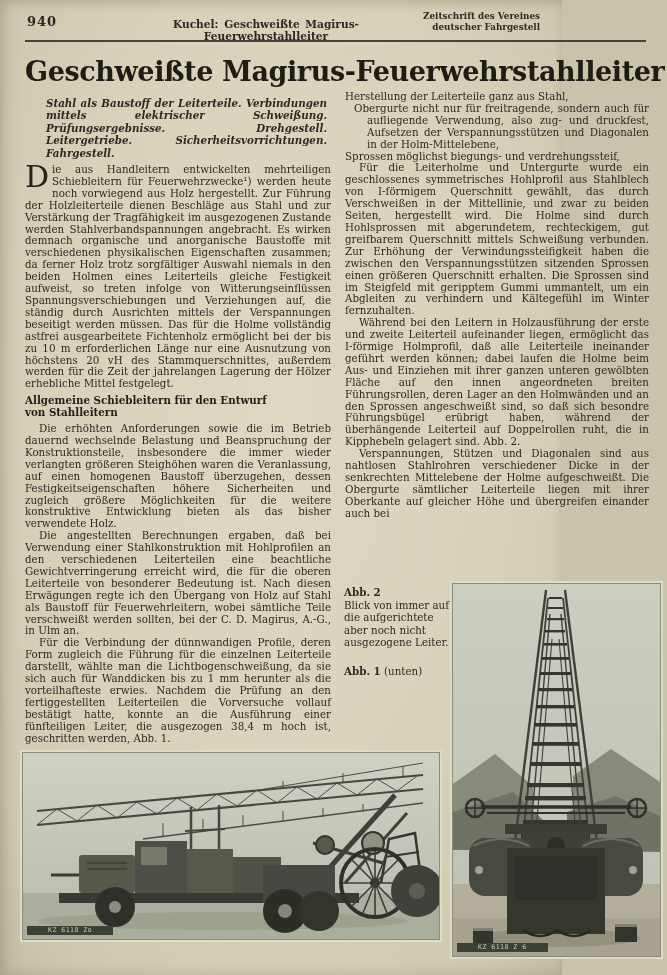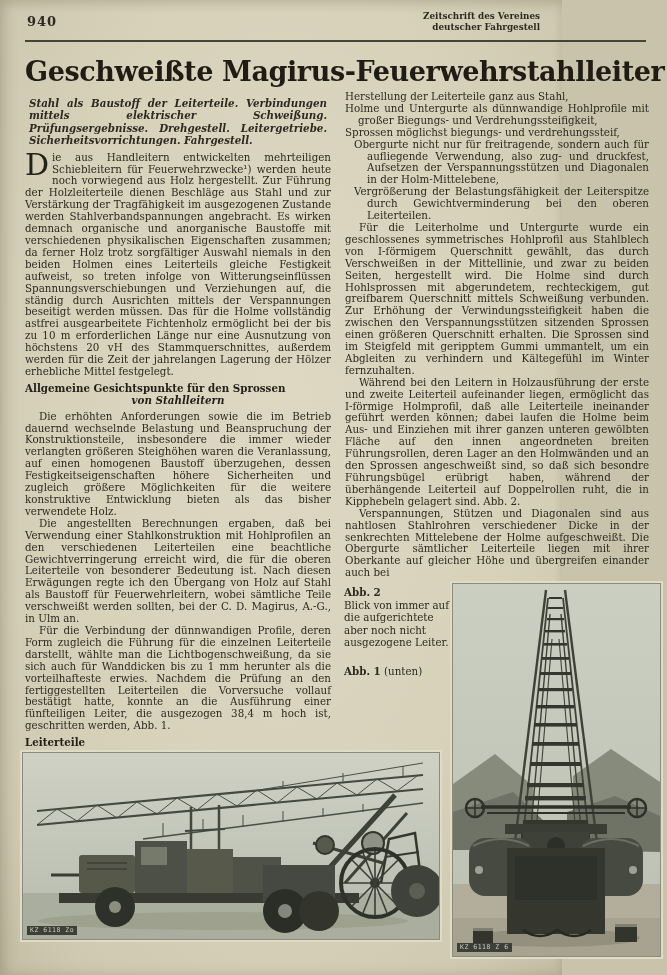--- a/index.html
+++ b/index.html
@@ -60,6 +60,7 @@
 <div class="page">
 
   <div class="pagenum">940</div>
+  <div class="running">Kuchel: Geschweißte Magirus-Feuerwehrstahlleiter</div>
   <div class="journal">
     <div>Zeitschrift des Vereines</div>
     <div>deutscher Fahrgestell</div>

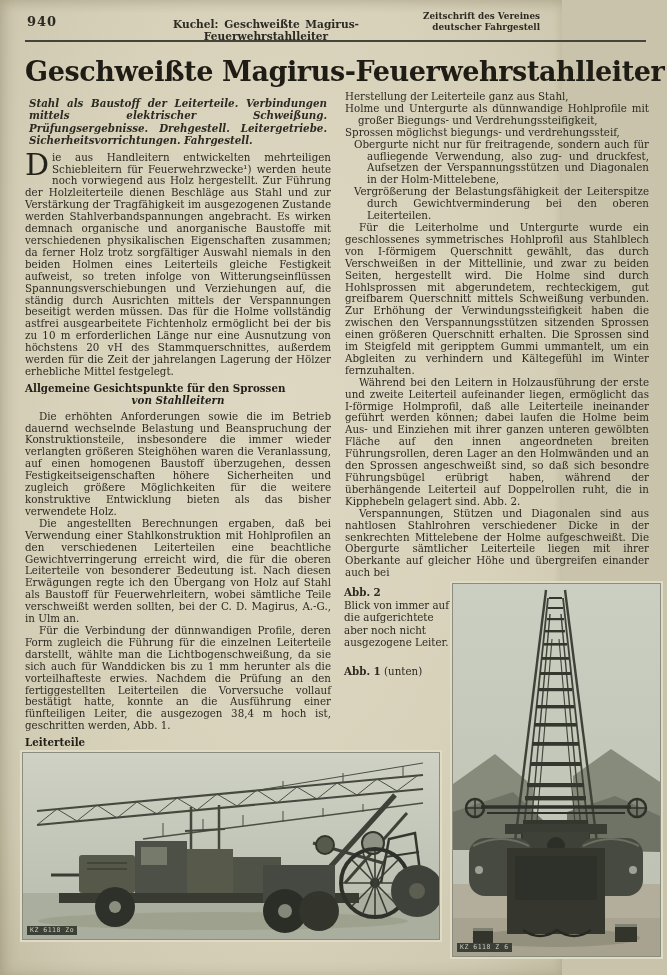--- a/index.html
+++ b/index.html
@@ -31,7 +31,7 @@
   .col{position:absolute;font-size:10.3px;line-height:11.9px;text-align:justify;}
   .col-left{left:25px;top:97px;width:306px;}
   .col-right{left:345px;top:91px;width:304px;}
-  .abstract{font-style:italic;font-weight:bold;margin:0 4px 5px 4px;line-height:12.4px;}
+  .abstract{font-style:italic;font-weight:bold;margin:0 4px 5px 21px;line-height:12.4px;}
   p.body{margin:0;}
   p.ind{text-indent:14px;}
   .dropcap{float:left;font-size:30px;line-height:23px;padding:1px 3px 0 0;color:#23211a;}

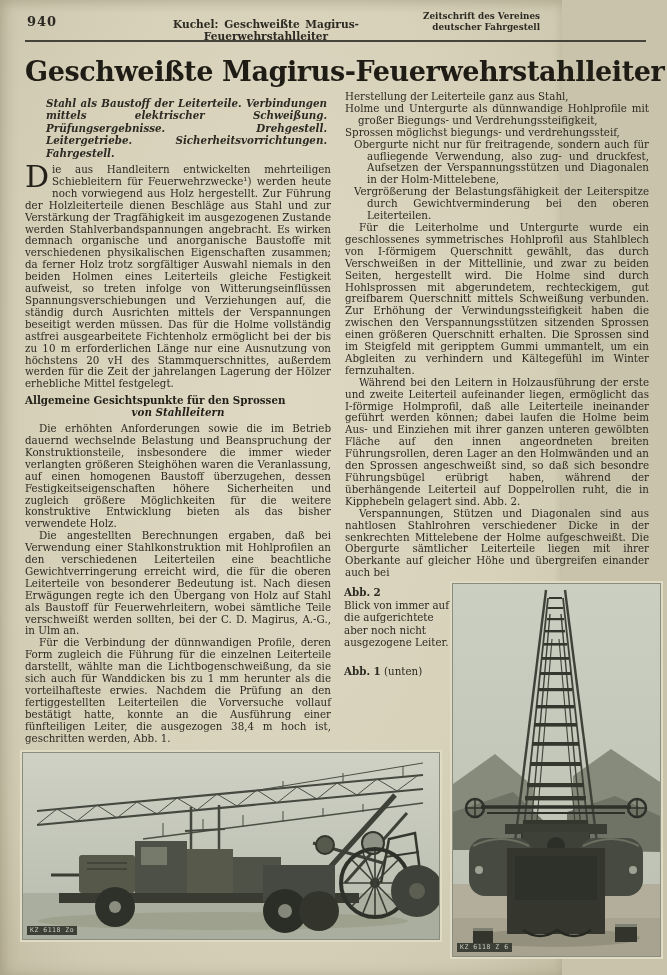--- a/index.html
+++ b/index.html
@@ -95,7 +95,6 @@
 
   <div class="col col-right">
     <p class="item">Herstellung der Leiterteile ganz aus Stahl,</p>
-    <p class="item">Holme und Untergurte als dünnwandige Hohlprofile mit großer Biegungs- und Verdrehungssteifigkeit,</p>
     <p class="item">Sprossen möglichst biegungs- und verdrehungssteif,</p>
     <p class="item deep">Obergurte nicht nur für freitragende, sondern auch für aufliegende Verwendung, also zug- und druckfest, Aufsetzen der Verspannungsstützen und Diagonalen in der Holm-Mittelebene,</p>
     <p class="item deep">Vergrößerung der Belastungsfähigkeit der Leiterspitze durch Gewichtverminderung bei den oberen Leiterteilen.</p>

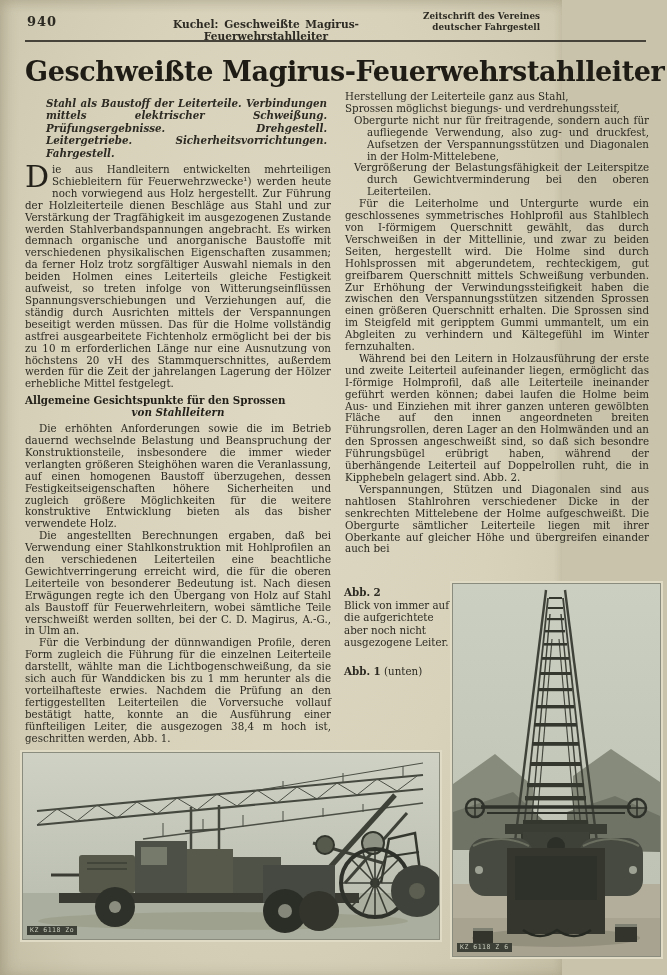--- a/index.html
+++ b/index.html
@@ -95,8 +95,8 @@
 
   <div class="col col-right">
     <p class="item">Herstellung der Leiterteile ganz aus Stahl,</p>
+    <p class="item deep">Obergurte nicht nur für freitragende, sondern auch für aufliegende Verwendung, also zug- und druckfest, Aufsetzen der Verspannungsstützen und Diagonalen in der Holm-Mittelebene,</p>
     <p class="item">Sprossen möglichst biegungs- und verdrehungssteif,</p>
-    <p class="item deep">Obergurte nicht nur für freitragende, sondern auch für aufliegende Verwendung, also zug- und druckfest, Aufsetzen der Verspannungsstützen und Diagonalen in der Holm-Mittelebene,</p>
     <p class="item deep">Vergrößerung der Belastungsfähigkeit der Leiterspitze durch Gewichtverminderung bei den oberen Leiterteilen.</p>
     <p class="body ind">Für die Leiterholme und Untergurte wurde ein geschlossenes symmetrisches Hohlprofil aus Stahlblech von I-förmigem Querschnitt gewählt, das durch Verschweißen in der Mittellinie, und zwar zu beiden Seiten, hergestellt wird. Die Holme sind durch Hohlsprossen mit abgerundetem, rechteckigem, gut greifbarem Querschnitt mittels Schweißung verbunden. Zur Erhöhung der Verwindungssteifigkeit haben die zwischen den Verspannungsstützen sitzenden Sprossen einen größeren Querschnitt erhalten. Die Sprossen sind im Steigfeld mit geripptem Gummi ummantelt, um ein Abgleiten zu verhindern und Kältegefühl im Winter fernzuhalten.</p>
     <p class="body ind">Während bei den Leitern in Holzausführung der erste und zweite Leiterteil aufeinander liegen, ermöglicht das I-förmige Holmprofil, daß alle Leiterteile ineinander geführt werden können; dabei laufen die Holme beim Aus- und Einziehen mit ihrer ganzen unteren gewölbten Fläche auf den innen angeordneten breiten Führungsrollen, deren Lager an den Holmwänden und an den Sprossen angeschweißt sind, so daß sich besondre Führungsbügel erübrigt haben, während der überhängende Leiterteil auf Doppelrollen ruht, die in Kipphebeln gelagert sind. Abb. 2.</p>

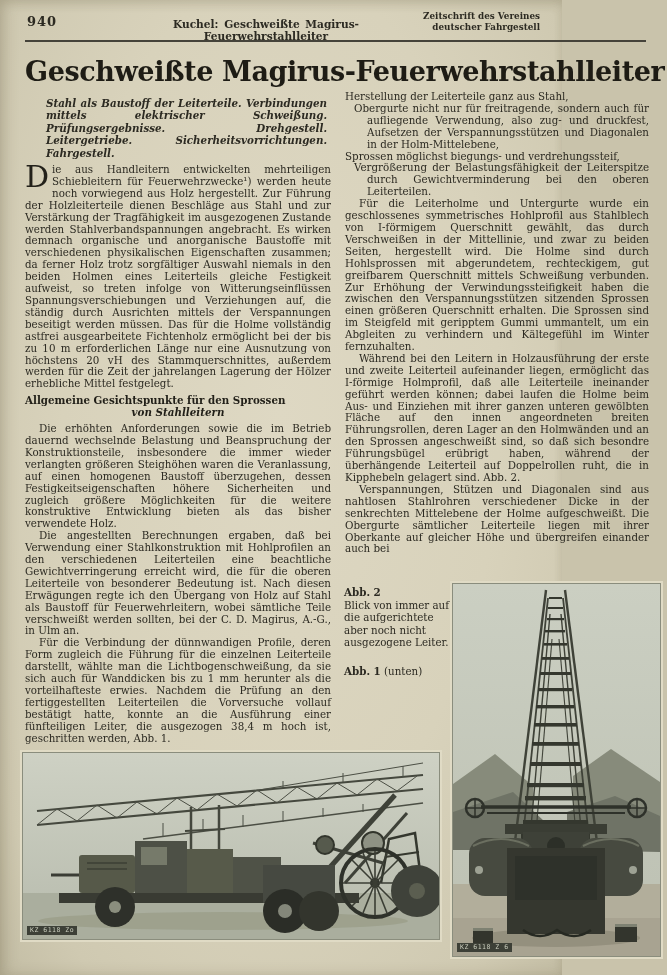--- a/index.html
+++ b/index.html
@@ -97,7 +97,6 @@
     <p class="item">Herstellung der Leiterteile ganz aus Stahl,</p>
     <p class="item deep">Obergurte nicht nur für freitragende, sondern auch für aufliegende Verwendung, also zug- und druckfest, Aufsetzen der Verspannungsstützen und Diagonalen in der Holm-Mittelebene,</p>
     <p class="item">Sprossen möglichst biegungs- und verdrehungssteif,</p>
-    <p class="item deep">Vergrößerung der Belastungsfähigkeit der Leiterspitze durch Gewichtverminderung bei den oberen Leiterteilen.</p>
     <p class="body ind">Für die Leiterholme und Untergurte wurde ein geschlossenes symmetrisches Hohlprofil aus Stahlblech von I-förmigem Querschnitt gewählt, das durch Verschweißen in der Mittellinie, und zwar zu beiden Seiten, hergestellt wird. Die Holme sind durch Hohlsprossen mit abgerundetem, rechteckigem, gut greifbarem Querschnitt mittels Schweißung verbunden. Zur Erhöhung der Verwindungssteifigkeit haben die zwischen den Verspannungsstützen sitzenden Sprossen einen größeren Querschnitt erhalten. Die Sprossen sind im Steigfeld mit geripptem Gummi ummantelt, um ein Abgleiten zu verhindern und Kältegefühl im Winter fernzuhalten.</p>
     <p class="body ind">Während bei den Leitern in Holzausführung der erste und zweite Leiterteil aufeinander liegen, ermöglicht das I-förmige Holmprofil, daß alle Leiterteile ineinander geführt werden können; dabei laufen die Holme beim Aus- und Einziehen mit ihrer ganzen unteren gewölbten Fläche auf den innen angeordneten breiten Führungsrollen, deren Lager an den Holmwänden und an den Sprossen angeschweißt sind, so daß sich besondre Führungsbügel erübrigt haben, während der überhängende Leiterteil auf Doppelrollen ruht, die in Kipphebeln gelagert sind. Abb. 2.</p>
     <p class="body ind">Verspannungen, Stützen und Diagonalen sind aus nahtlosen Stahlrohren verschiedener Dicke in der senkrechten Mittelebene der Holme aufgeschweißt. Die Obergurte sämtlicher Leiterteile liegen mit ihrer Oberkante auf gleicher Höhe und übergreifen einander auch bei</p>

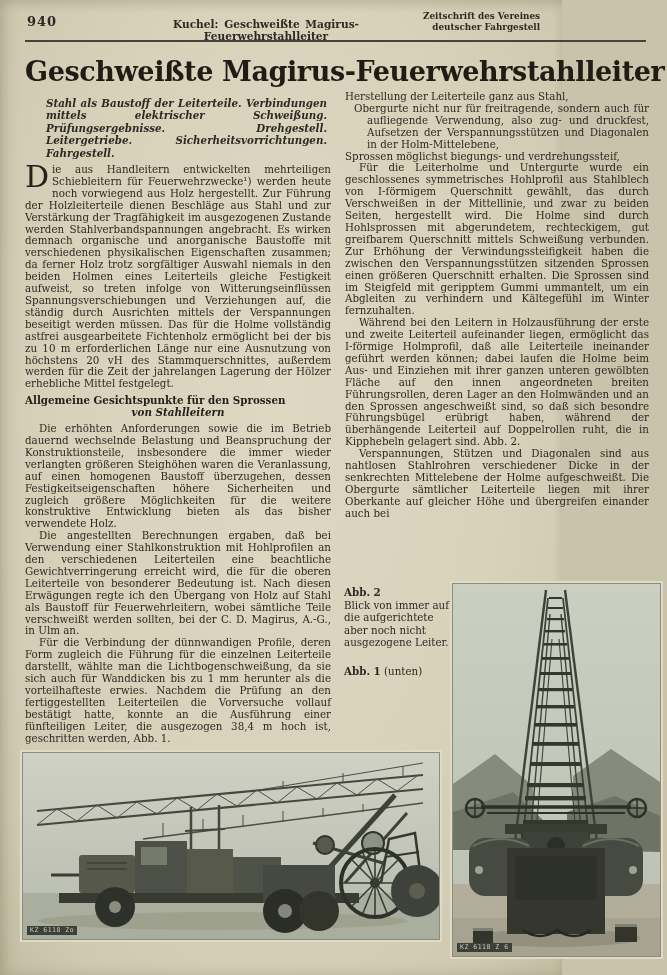--- a/index.html
+++ b/index.html
@@ -79,7 +79,7 @@
     <div class="abstract">Stahl als Baustoff der Leiterteile. Verbindungen mittels elektrischer Schweißung. Prüfungsergebnisse. Drehgestell. Leitergetriebe. Sicherheitsvorrichtungen. Fahrgestell.</div>
     <p class="body"><span class="dropcap">D</span><span>ie aus Handleitern entwickelten mehrteiligen Schiebleitern für Feuerwehrzwecke¹) werden heute noch vorwiegend aus Holz hergestellt. Zur Führung der Holzleiterteile dienen Beschläge aus Stahl und zur Verstärkung der Tragfähigkeit im ausgezogenen Zustande werden Stahlverbandspannungen angebracht. Es wirken demnach organische und anorganische Baustoffe mit verschiedenen physikalischen Eigenschaften zusammen; da ferner Holz trotz sorgfältiger Auswahl niemals in den beiden Holmen eines Leiterteils gleiche Festigkeit aufweist, so treten infolge von Witterungseinflüssen Spannungsverschiebungen und Verziehungen auf, die ständig durch Ausrichten mittels der Verspannungen beseitigt werden müssen. Das für die Holme vollständig astfrei ausgearbeitete Fichtenholz ermöglicht bei der bis zu 10 m erforderlichen Länge nur eine Ausnutzung von höchstens 20 vH des Stammquerschnittes, außerdem werden für die Zeit der jahrelangen Lagerung der Hölzer erhebliche Mittel festgelegt.</span></p>
     <div class="subhead">
-      <span>Allgemeine Gesichtspunkte für den Sprossen</span>
+      <span>Allgemeine Schiebleitern für den Entwurf</span>
       <span class="l2">von Stahlleitern</span>
     </div>
     <p class="body ind">Die erhöhten Anforderungen sowie die im Betrieb dauernd wechselnde Belastung und Beanspruchung der Konstruktionsteile, insbesondere die immer wieder verlangten größeren Steighöhen waren die Veranlassung, auf einen homogenen Baustoff überzugehen, dessen Festigkeitseigenschaften höhere Sicherheiten und zugleich größere Möglichkeiten für die weitere konstruktive Entwicklung bieten als das bisher verwendete Holz.</p>

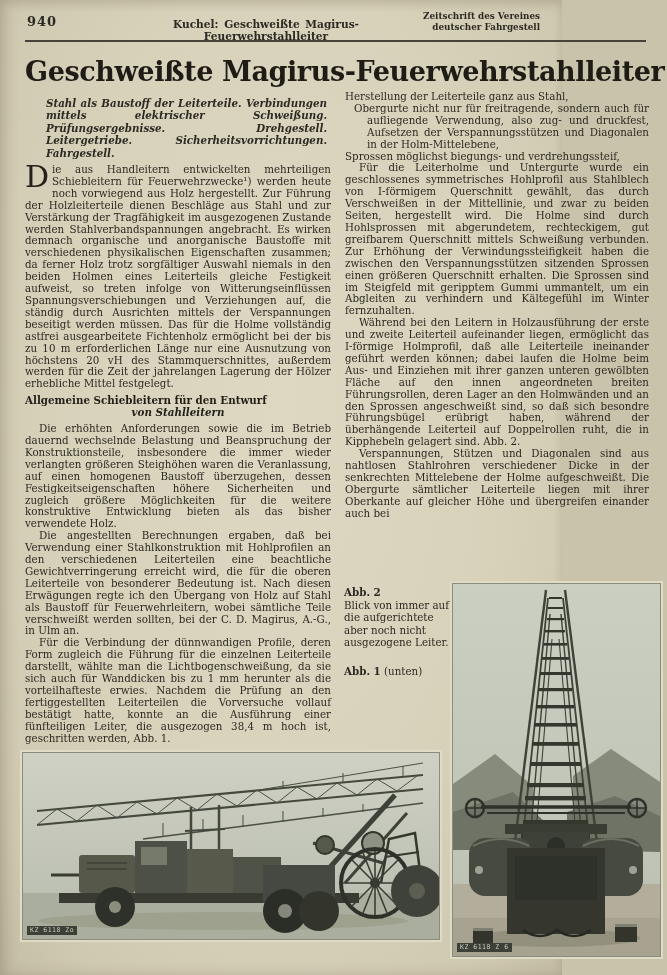--- a/index.html
+++ b/index.html
@@ -36,7 +36,7 @@
   p.ind{text-indent:14px;}
   .dropcap{float:left;font-size:30px;line-height:23px;padding:1px 3px 0 0;color:#23211a;}
   .subhead{font-weight:bold;margin:5px 0 4px 0;color:#211f18;}
-  .subhead .l2{display:block;text-align:center;font-style:italic;}
+  .subhead .l2{display:block;text-align:left;}
   .subhead2{font-weight:bold;margin:5px 0 1px 0;color:#211f18;}
   .footnote{margin-top:6px;font-size:8.7px;line-height:10px;text-align:left;}
   .fnrule{width:72px;height:1px;background:#45433a;margin-bottom:3px;}

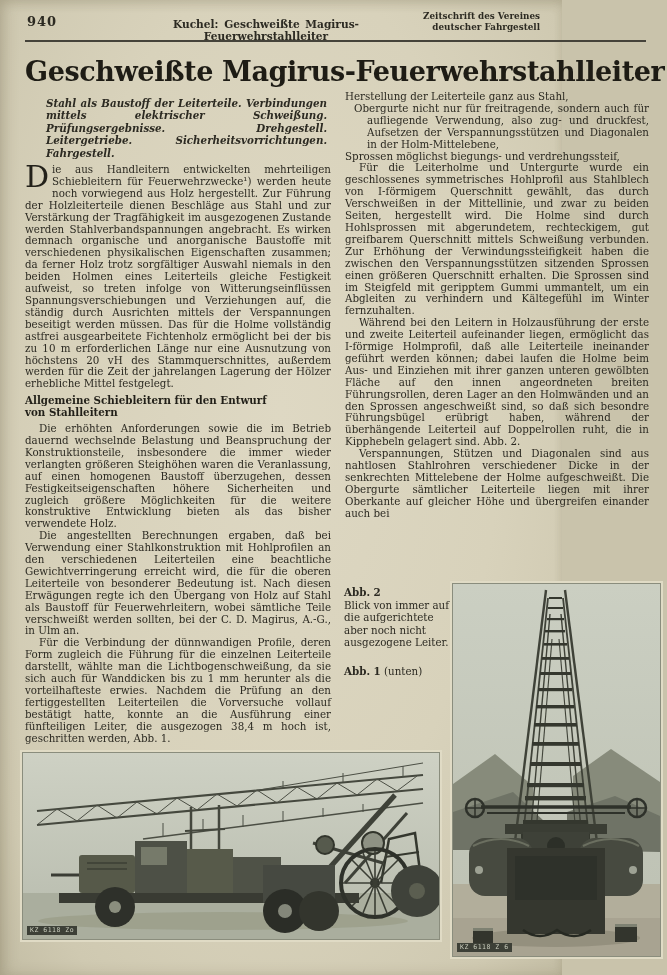--- a/index.html
+++ b/index.html
@@ -52,7 +52,7 @@
   .photo-abb1{left:22px;top:752px;width:416px;height:186px;}
   .photo-abb2{left:452px;top:583px;width:207px;height:372px;}
   .photo svg{display:block;}
-  .wmark{position:absolute;left:4px;bottom:4px;background:#3d4037;color:#c9ccbd;font-family:"DejaVu Sans Mono", monospace;font-size:6.5px;padding:1px 3px;letter-spacing:.5px;line-height:7px;}
+  .wmark{position:absolute;left:4px;bottom:4px;background:#3d4037;color:#c9ccbd;font-family:"DejaVu Sans Mono", monospace;font-size:6.5px;padding:1px 21px;letter-spacing:.5px;line-height:7px;}
 </style>
 </head>
 <body>

